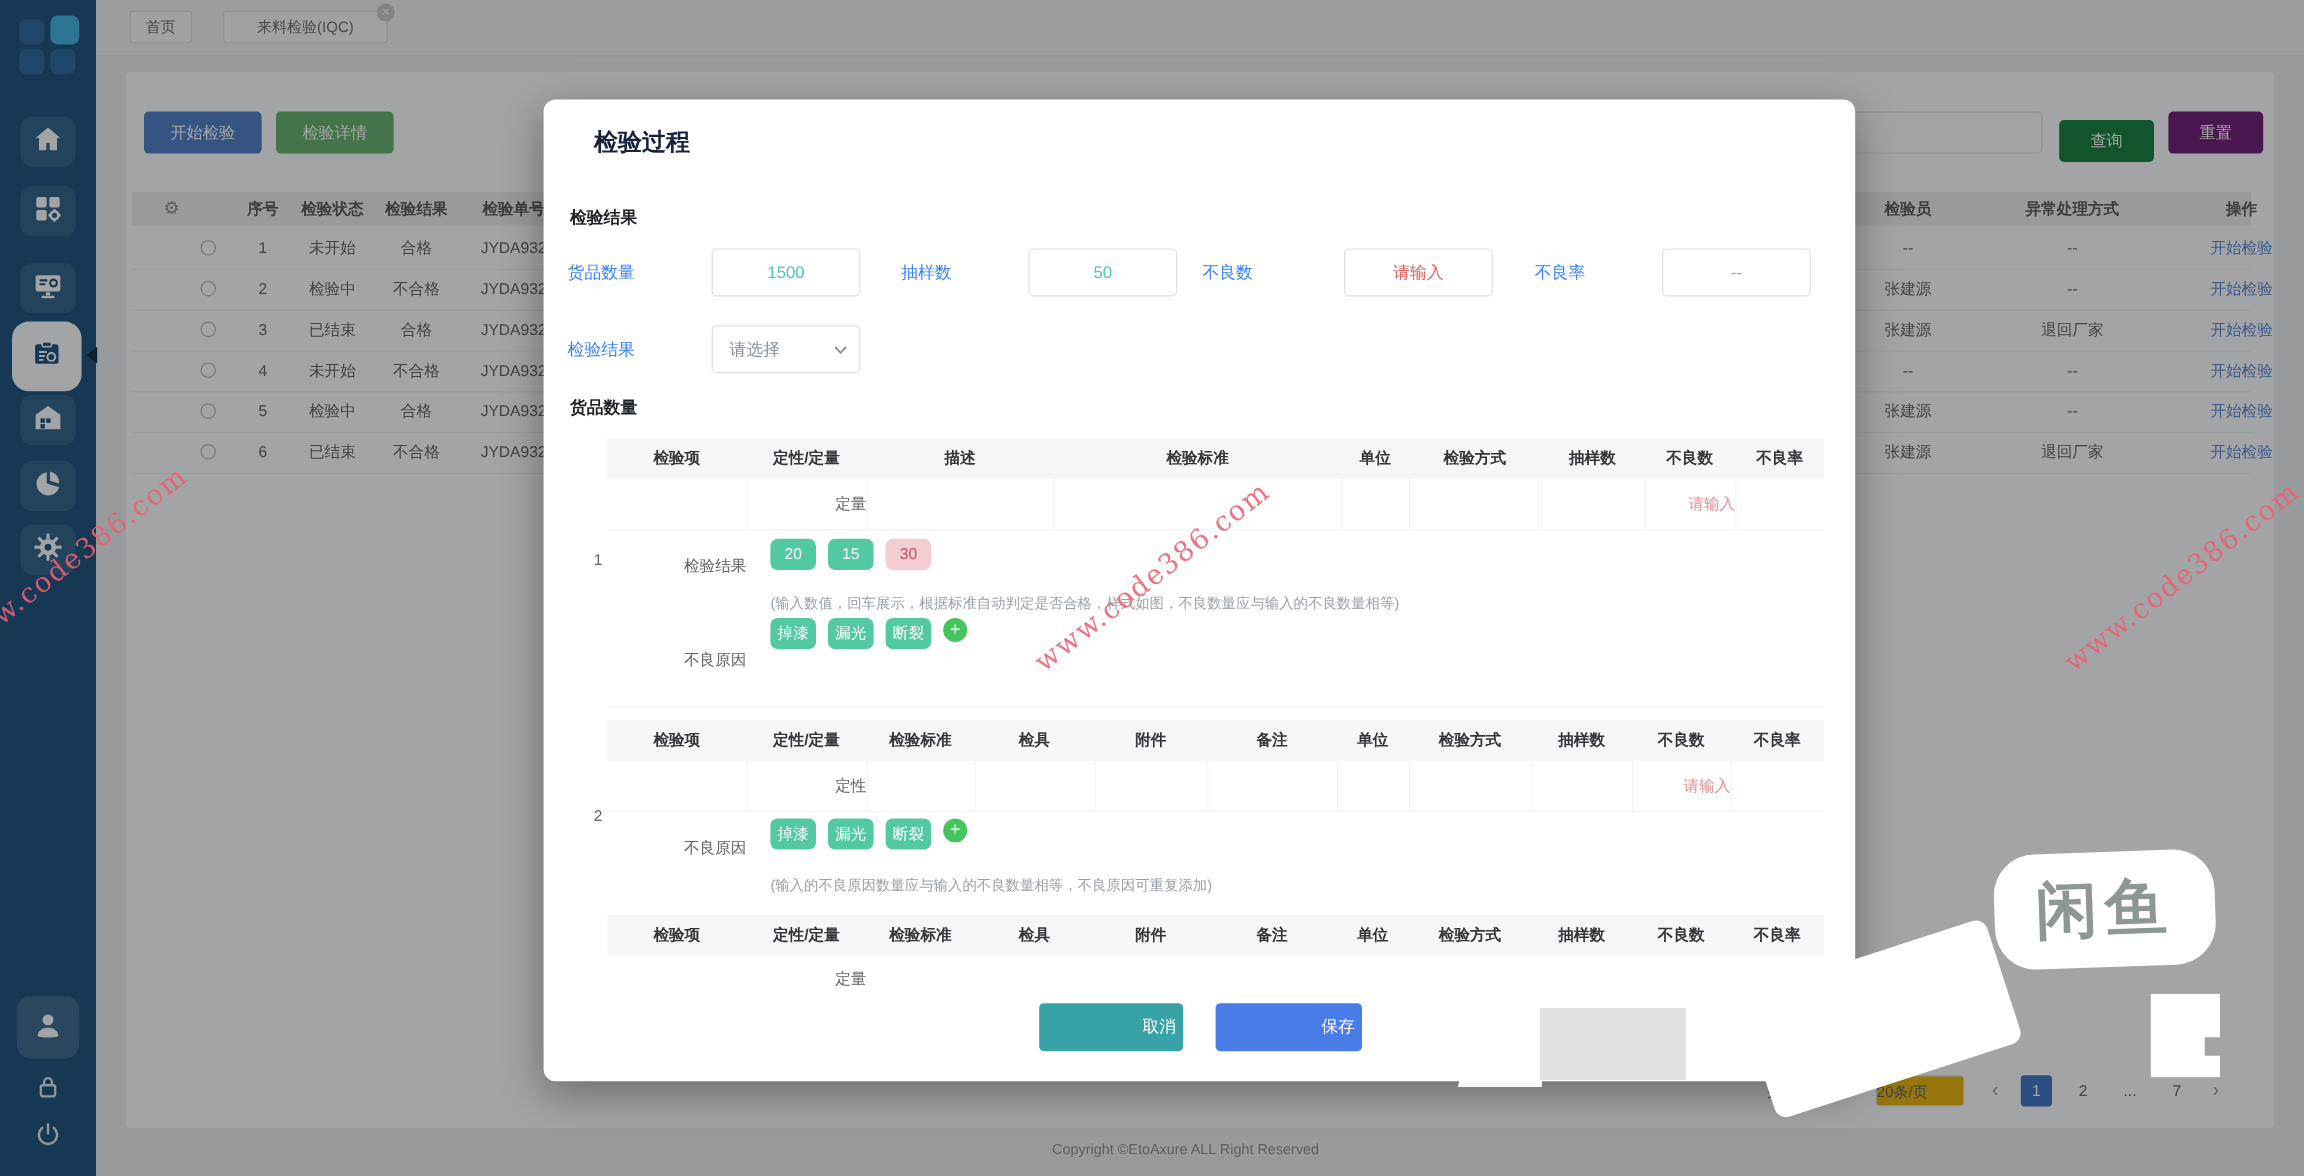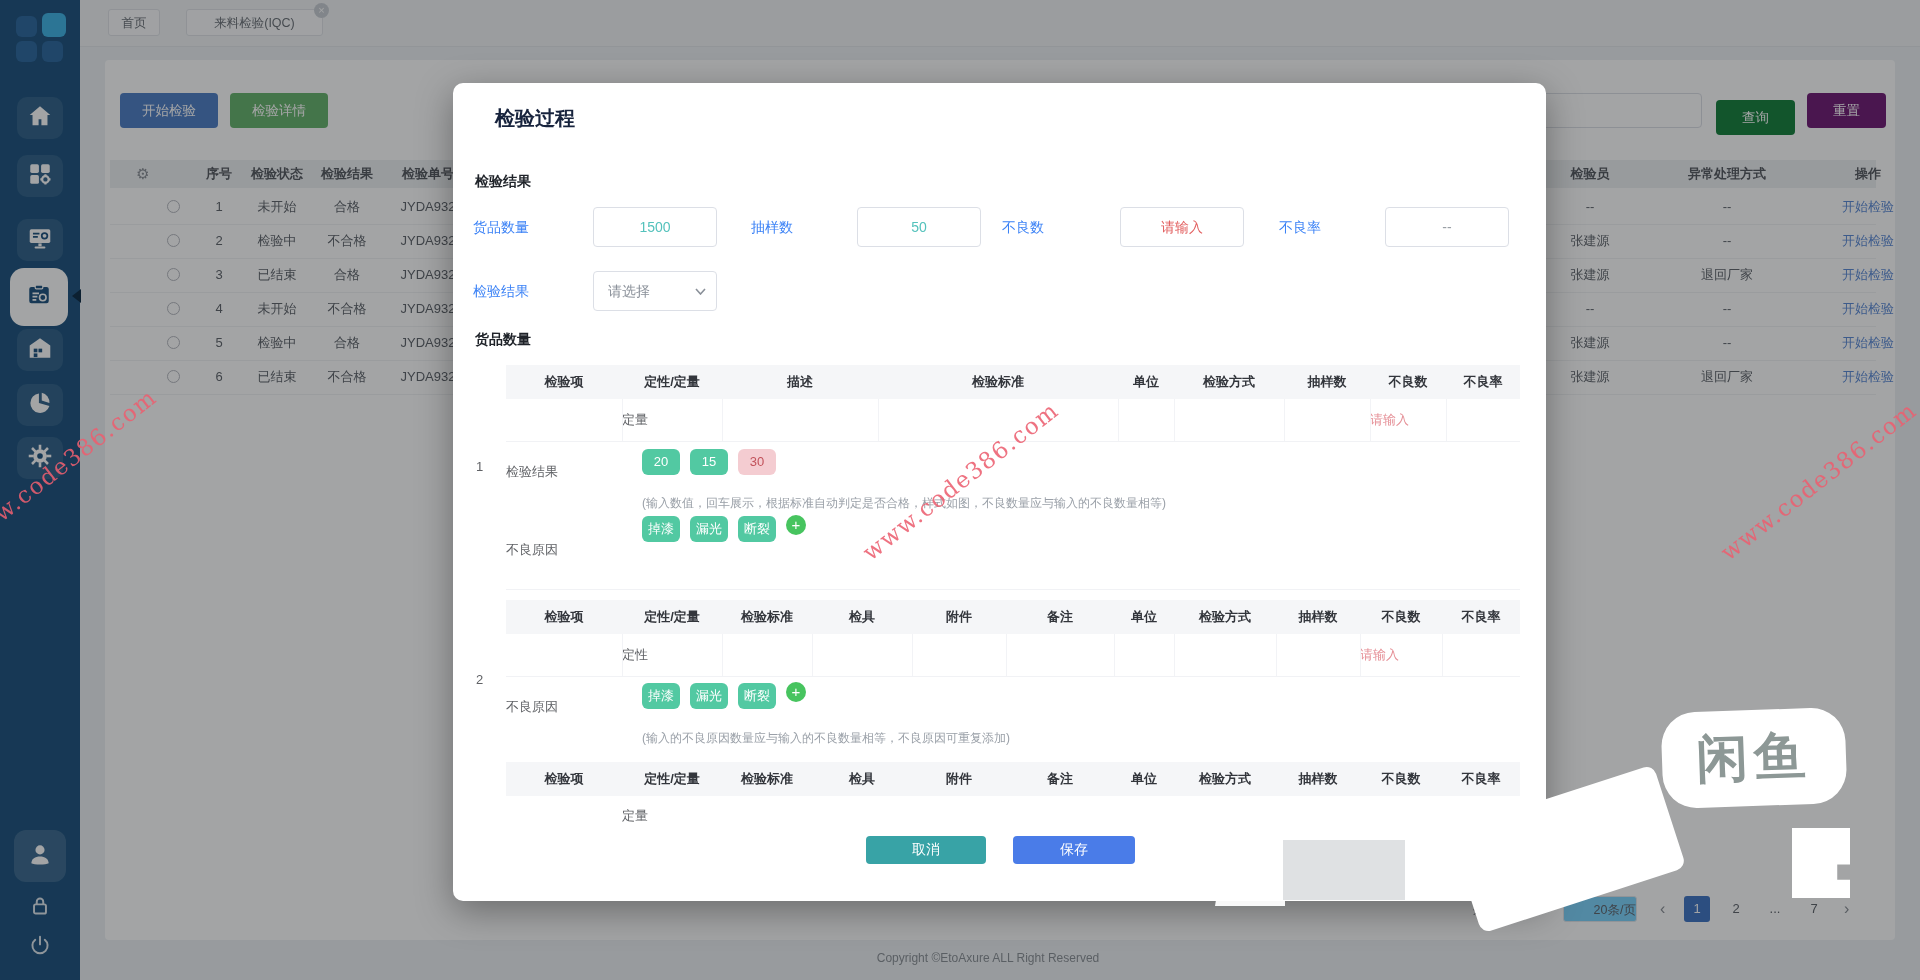--- a/index.html
+++ b/index.html
@@ -67,7 +67,7 @@
   .mtable{position:absolute;left:53px;width:1014px;}
   .mth{display:flex;height:34px;background:#f5f6f8;align-items:center;}
   .mth div{text-align:center;font-size:13px;color:#33363c;font-weight:600;box-sizing:border-box;}
-  .mcell{position:absolute;text-align:left;font-size:13px;color:#606266;white-space:nowrap;}
+  .mcell{position:absolute;text-align:right;font-size:13px;color:#606266;white-space:nowrap;}
   .ph-red{color:#e58f96;cursor:text;}
   .mnote{position:absolute;font-size:12px;color:#9aa0a8;white-space:nowrap;}
   .hline{position:absolute;left:0;width:1014px;height:1px;background:#f1f2f5;}

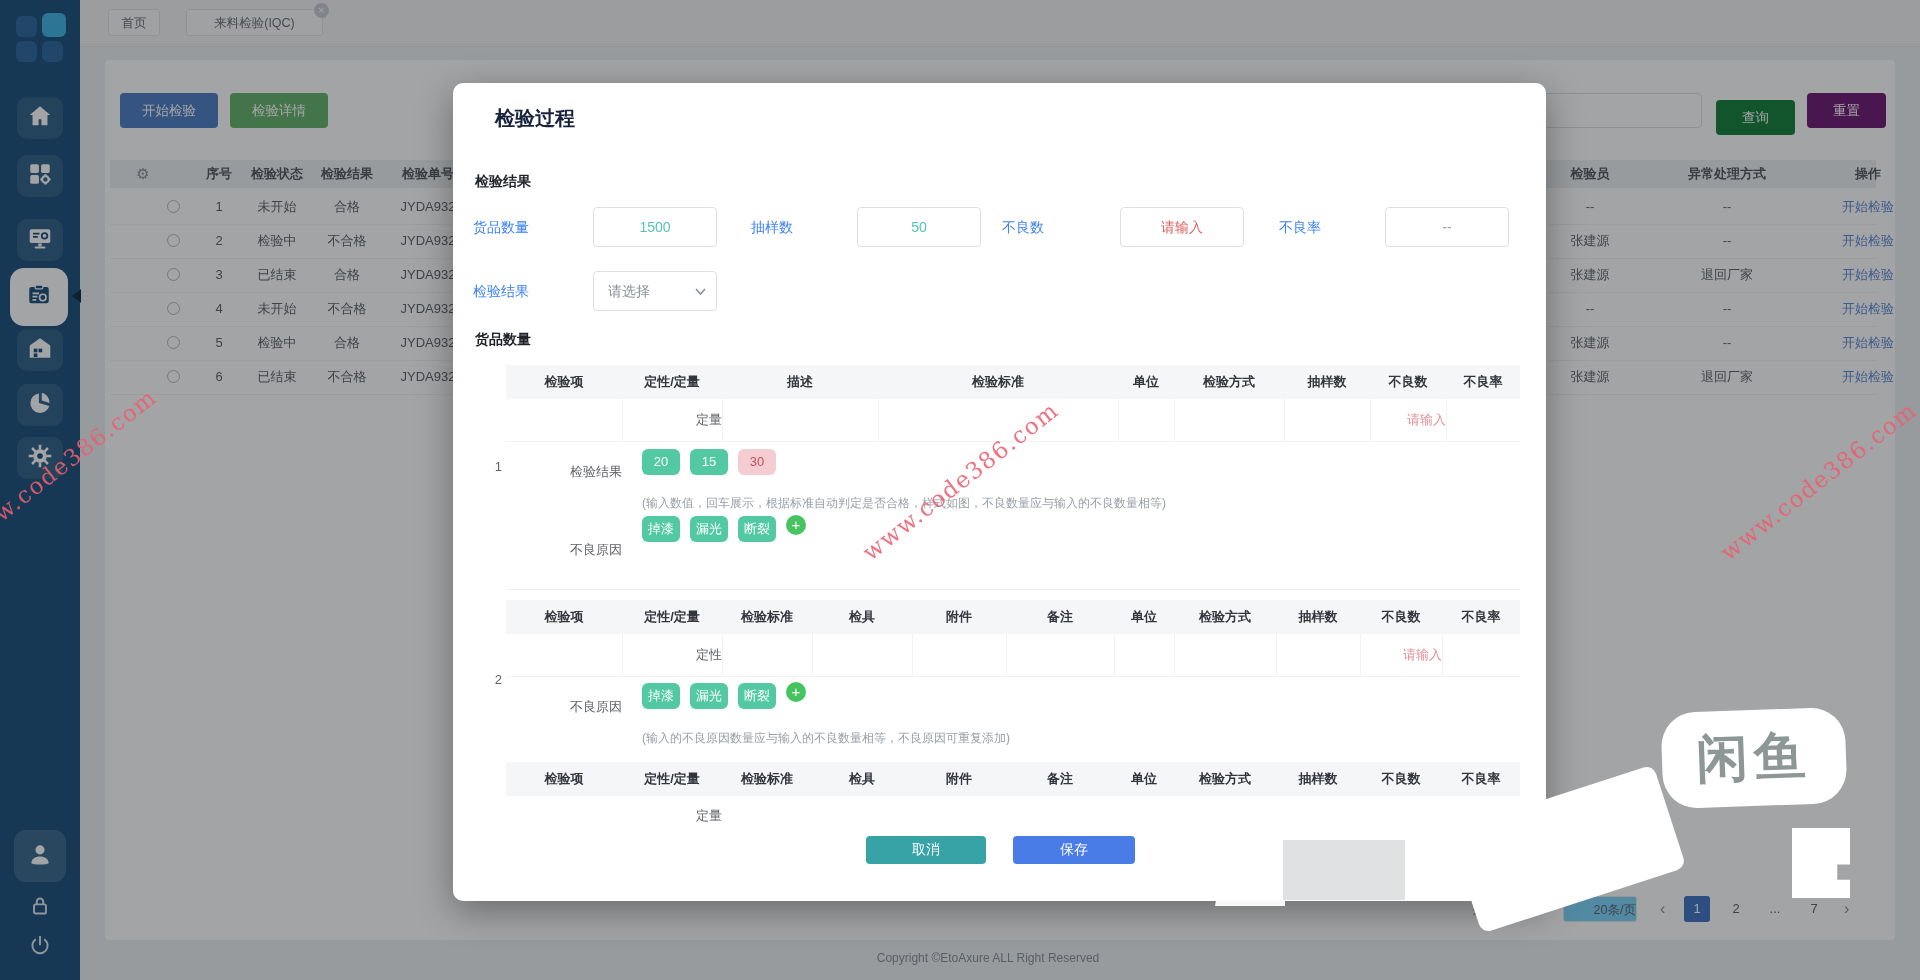--- a/index.html
+++ b/index.html
@@ -78,8 +78,8 @@
   .chip.fail{background:#f4ccd1;color:#c2525b;}
   .plus{display:inline-block;width:20px;height:20px;line-height:19px;border-radius:50%;background:#47c45f;
     color:#fff;text-align:center;font-size:15px;vertical-align:3px;cursor:pointer;}
-  .m-btn{position:absolute;top:753px;height:28px;border:none;border-radius:4px;color:#fff;font-size:14px;
-    cursor:pointer;font-family:inherit;}
+  .m-btn{position:absolute;top:753px;height:40px;border:none;border-radius:4px;color:#fff;font-size:14px;
+    cursor:pointer;font-family:inherit;text-align:right;}
 
   
   .art{position:absolute;z-index:30;}

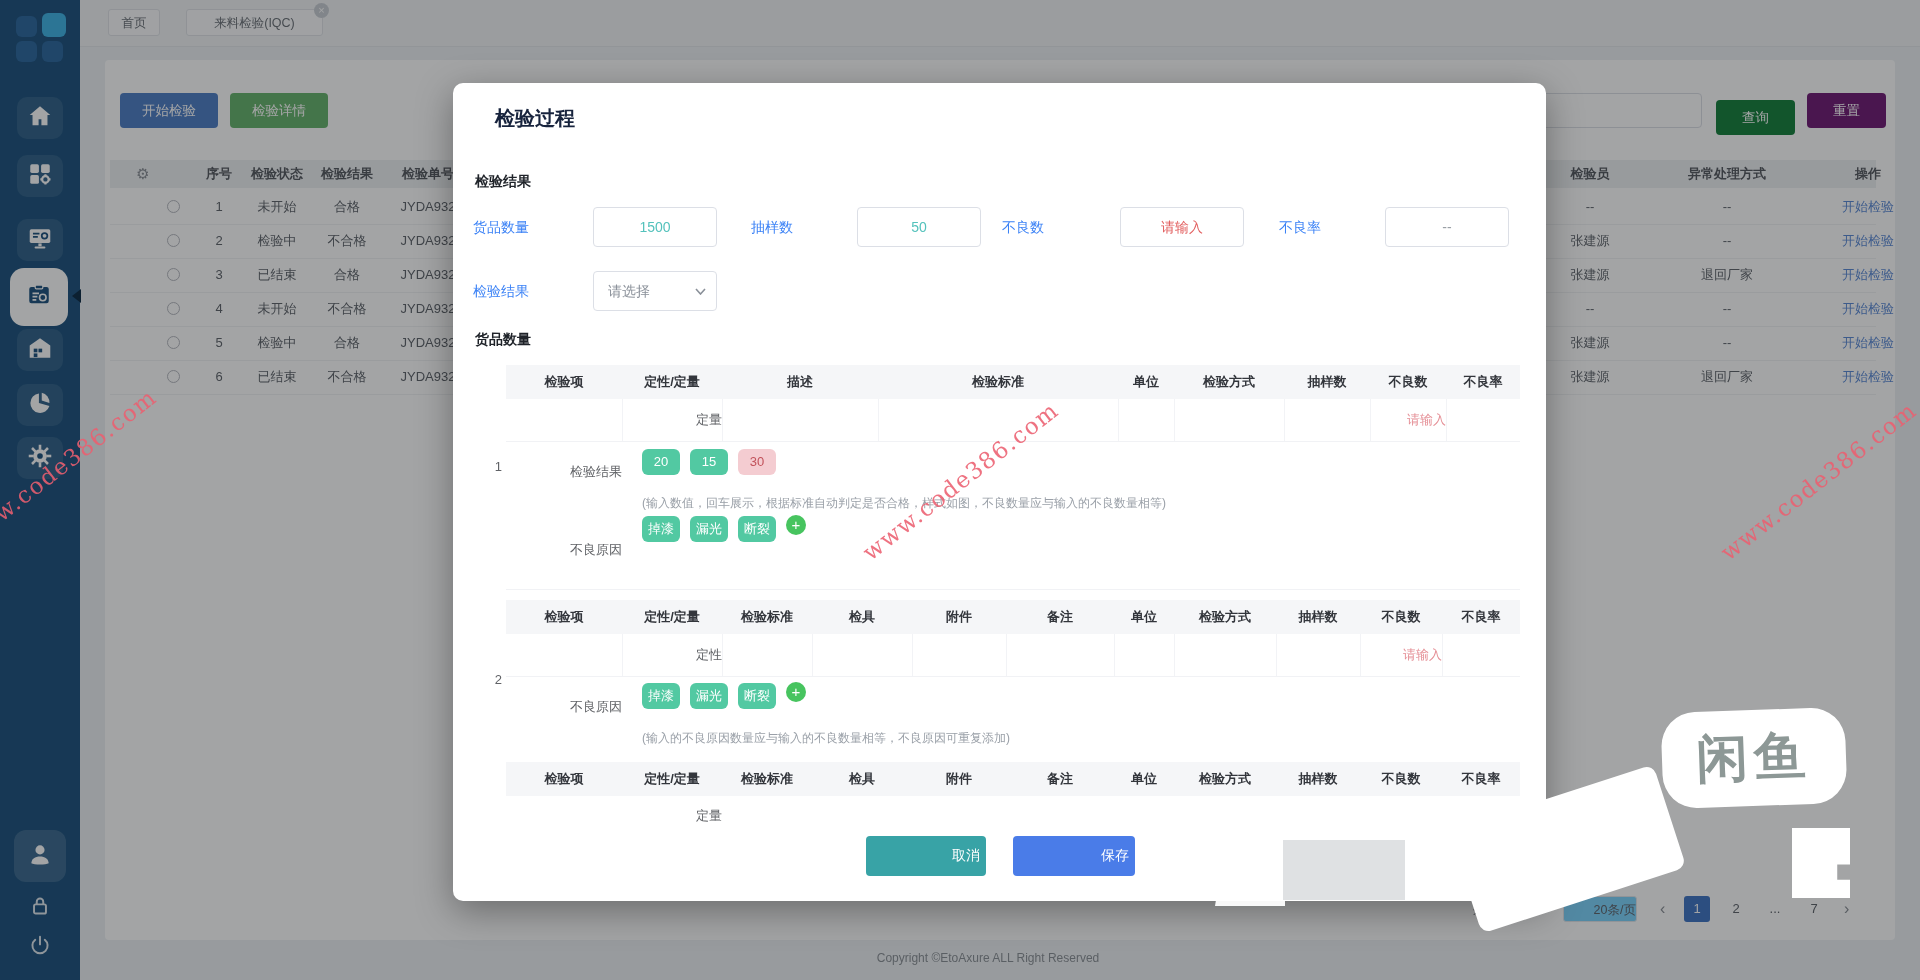--- a/index.html
+++ b/index.html
@@ -41,8 +41,8 @@
     border-radius:50%;box-sizing:border-box;cursor:pointer;}
   .gear-ic{position:absolute;transform:translateX(-50%);font-size:15px;color:#8a8f96;line-height:28px;cursor:pointer;}
   .pag-text{position:absolute;font-size:13px;color:#5f646b;line-height:26px;}
-  .size-box{position:absolute;width:74px;height:26px;line-height:26px;background:#7dd3fc;border:1px solid #e3e6ea;
-    border-radius:3px;font-size:12.5px;color:#5f646b;text-align:right;cursor:pointer;box-sizing:border-box;}
+  .size-box{position:absolute;width:74px;height:26px;line-height:26px;background:#eab308;border:1px solid #e3e6ea;
+    border-radius:3px;font-size:12.5px;color:#5f646b;text-align:left;cursor:pointer;box-sizing:border-box;}
   .arrow{position:absolute;font-size:16px;color:#8a8f96;line-height:26px;cursor:pointer;}
   .pbox{display:inline-block;width:26px;height:26px;line-height:26px;background:#fff;border-radius:3px;
     margin-right:13px;text-align:center;color:#5f646b;font-size:13px;cursor:pointer;}

